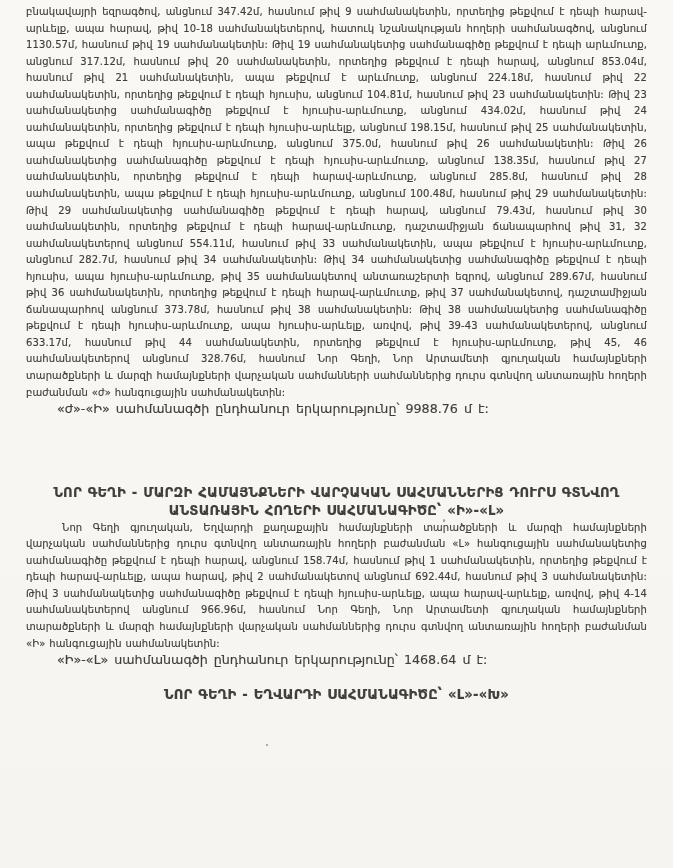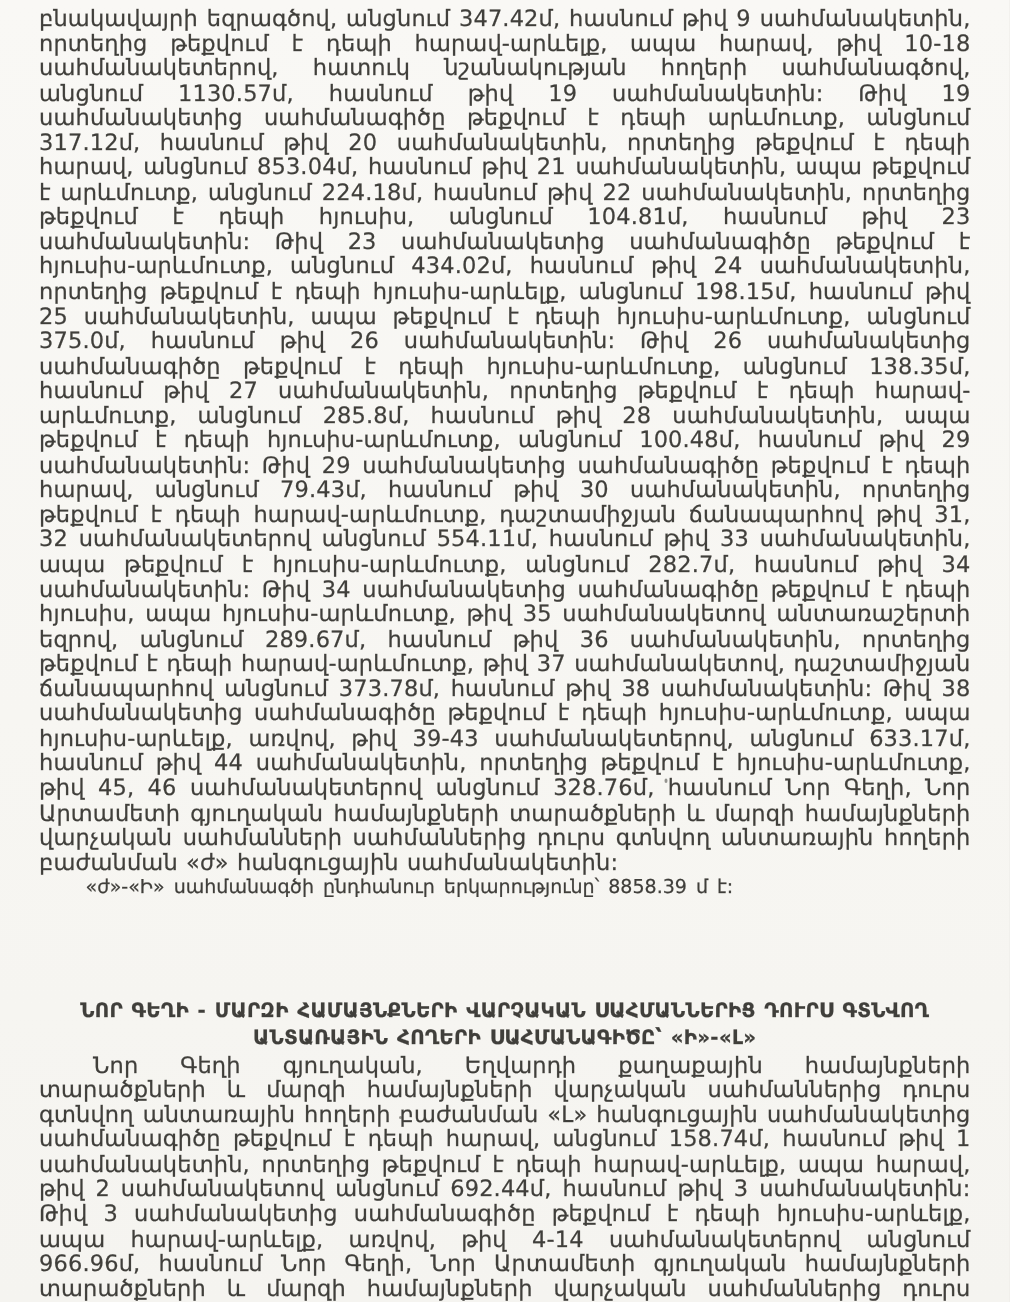--- a/index.html
+++ b/index.html
@@ -30,7 +30,7 @@
   }
   .body-text {
     margin: 0;
-    font-size: 15px;
+    font-size: 10px;
     line-height: 16.55px;
     text-align: justify;
     word-spacing: 0.6px;

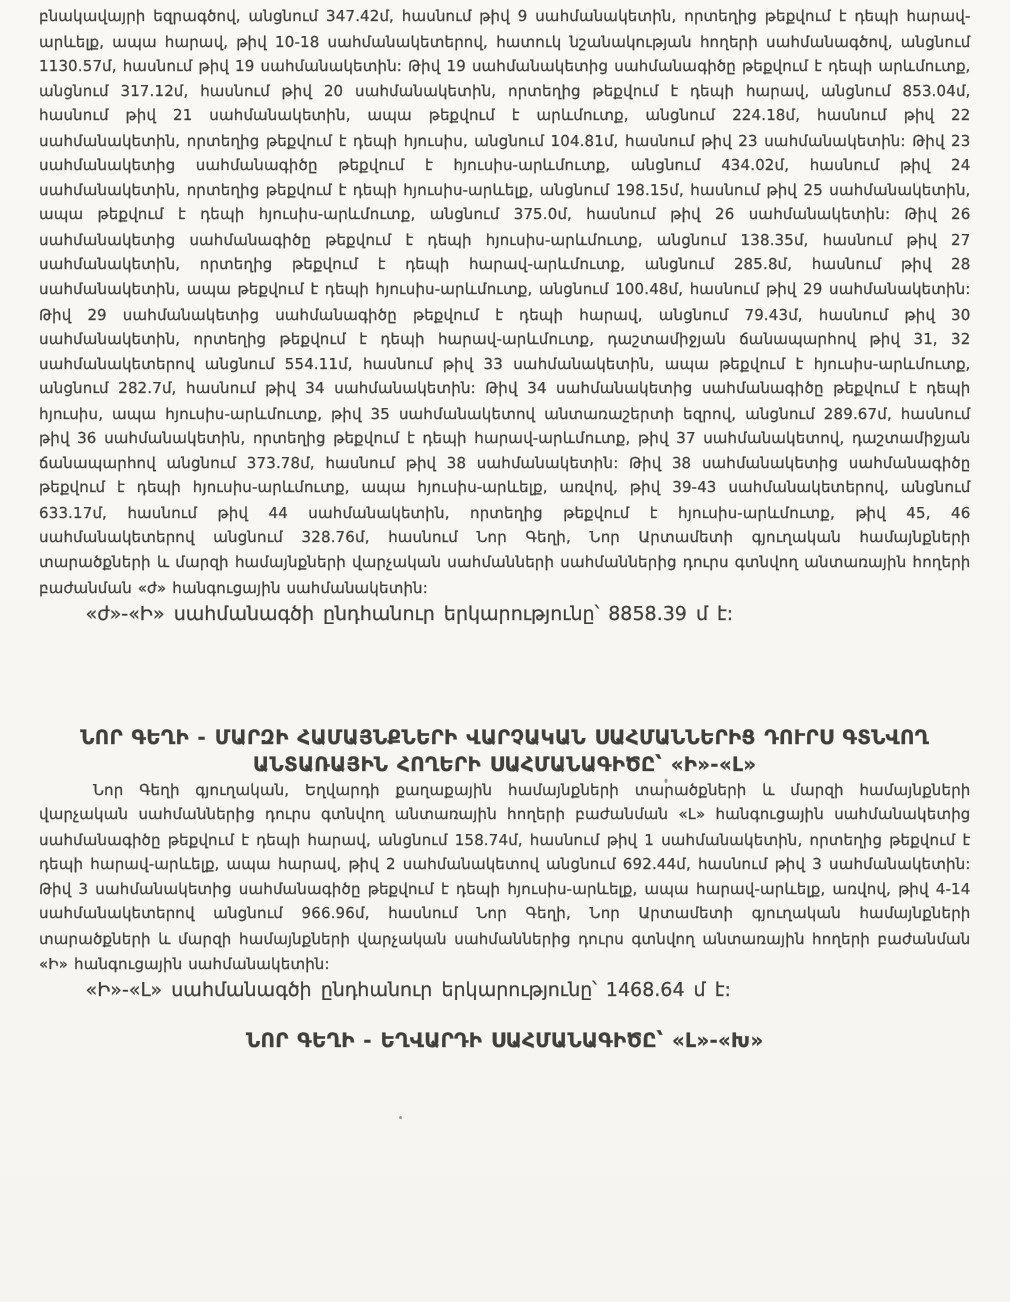--- a/index.html
+++ b/index.html
@@ -75,7 +75,7 @@
 
     <p class="body-text">բնակավայրի եզրագծով, անցնում 347.42մ, հասնում թիվ 9 սահմանակետին, որտեղից թեքվում է դեպի հարավ-արևելք, ապա հարավ, թիվ 10-18 սահմանակետերով, հատուկ նշանակության հողերի սահմանագծով, անցնում 1130.57մ, հասնում թիվ 19 սահմանակետին: Թիվ 19 սահմանակետից սահմանագիծը թեքվում է դեպի արևմուտք, անցնում 317.12մ, հասնում թիվ 20 սահմանակետին, որտեղից թեքվում է դեպի հարավ, անցնում 853.04մ, հասնում թիվ 21 սահմանակետին, ապա թեքվում է արևմուտք, անցնում 224.18մ, հասնում թիվ 22 սահմանակետին, որտեղից թեքվում է դեպի հյուսիս, անցնում 104.81մ, հասնում թիվ 23 սահմանակետին: Թիվ 23 սահմանակետից սահմանագիծը թեքվում է հյուսիս-արևմուտք, անցնում 434.02մ, հասնում թիվ 24 սահմանակետին, որտեղից թեքվում է դեպի հյուսիս-արևելք, անցնում 198.15մ, հասնում թիվ 25 սահմանակետին, ապա թեքվում է դեպի հյուսիս-արևմուտք, անցնում 375.0մ, հասնում թիվ 26 սահմանակետին: Թիվ 26 սահմանակետից սահմանագիծը թեքվում է դեպի հյուսիս-արևմուտք, անցնում 138.35մ, հասնում թիվ 27 սահմանակետին, որտեղից թեքվում է դեպի հարավ-արևմուտք, անցնում 285.8մ, հասնում թիվ 28 սահմանակետին, ապա թեքվում է դեպի հյուսիս-արևմուտք, անցնում 100.48մ, հասնում թիվ 29 սահմանակետին: Թիվ 29 սահմանակետից սահմանագիծը թեքվում է դեպի հարավ, անցնում 79.43մ, հասնում թիվ 30 սահմանակետին, որտեղից թեքվում է դեպի հարավ-արևմուտք, դաշտամիջյան ճանապարհով թիվ 31, 32 սահմանակետերով անցնում 554.11մ, հասնում թիվ 33 սահմանակետին, ապա թեքվում է հյուսիս-արևմուտք, անցնում 282.7մ, հասնում թիվ 34 սահմանակետին: Թիվ 34 սահմանակետից սահմանագիծը թեքվում է դեպի հյուսիս, ապա հյուսիս-արևմուտք, թիվ 35 սահմանակետով անտառաշերտի եզրով, անցնում 289.67մ, հասնում թիվ 36 սահմանակետին, որտեղից թեքվում է դեպի հարավ-արևմուտք, թիվ 37 սահմանակետով, դաշտամիջյան ճանապարհով անցնում 373.78մ, հասնում թիվ 38 սահմանակետին: Թիվ 38 սահմանակետից սահմանագիծը թեքվում է դեպի հյուսիս-արևմուտք, ապա հյուսիս-արևելք, առվով, թիվ 39-43 սահմանակետերով, անցնում 633.17մ, հասնում թիվ 44 սահմանակետին, որտեղից թեքվում է հյուսիս-արևմուտք, թիվ 45, 46 սահմանակետերով անցնում 328.76մ, հասնում Նոր Գեղի, Նոր Արտամետի գյուղական համայնքների տարածքների և մարզի համայնքների վարչական սահմանների սահմաններից դուրս գտնվող անտառային հողերի բաժանման «ժ» հանգուցային սահմանակետին:</p>
 
-    <p class="length-line">«ժ»-«Ի» սահմանագծի ընդհանուր երկարությունը՝ 8858.39 մ է:</p>
+    <p class="length-line">«ժ»-«Ի» սահմանագծի ընդհանուր երկարությունը՝ 9988.76 մ է:</p>
 
     <div class="heading h1">
       <div>ՆՈՐ ԳԵՂԻ - ՄԱՐԶԻ ՀԱՄԱՅՆՔՆԵՐԻ ՎԱՐՉԱԿԱՆ ՍԱՀՄԱՆՆԵՐԻՑ ԴՈՒՐՍ ԳՏՆՎՈՂ</div>

